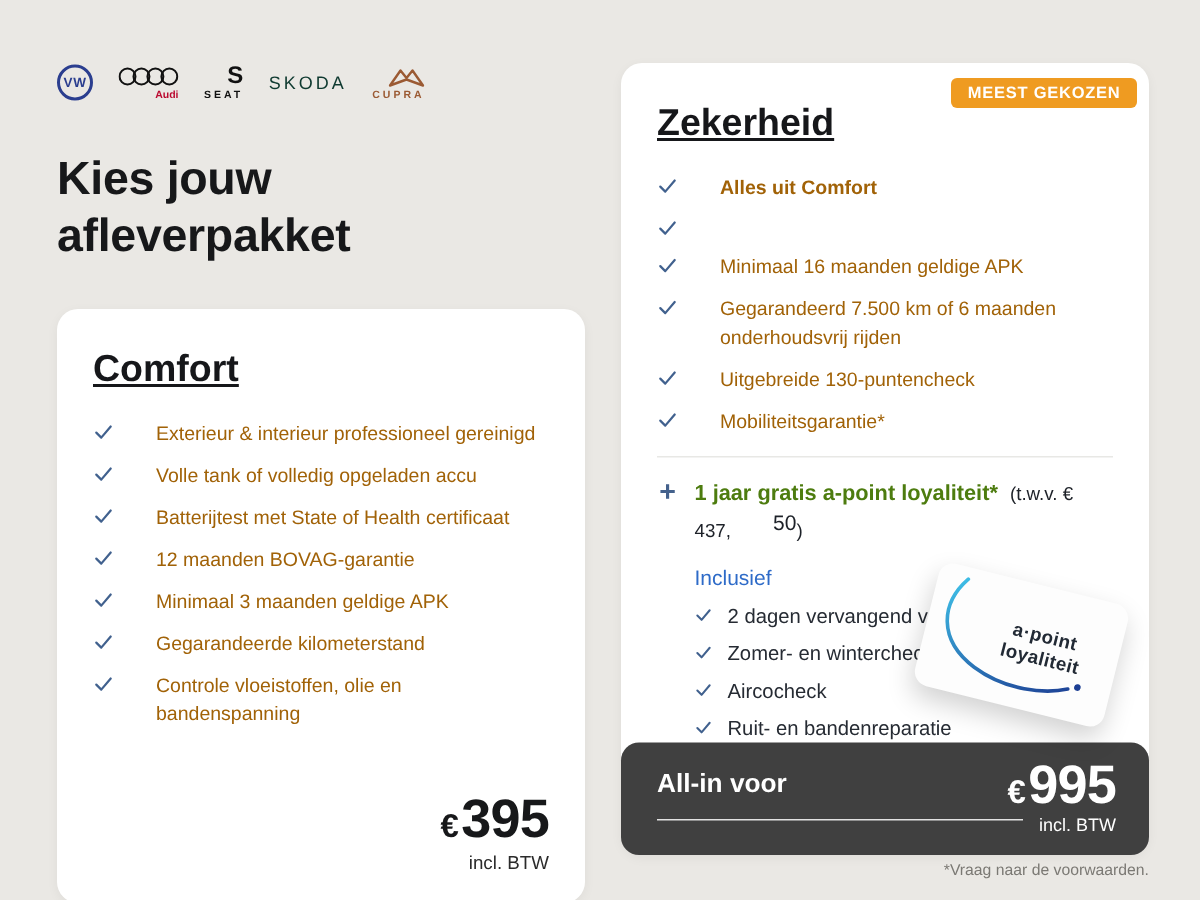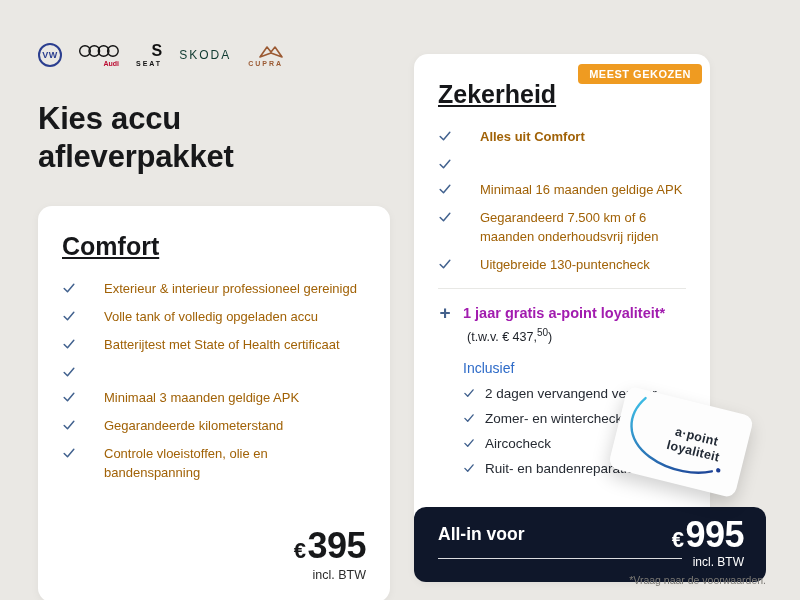--- a/index.html
+++ b/index.html
@@ -32,7 +32,7 @@
   
   .card { position:absolute; background:#fff; border-radius:14px; box-shadow:0 2px 8px rgba(0,0,0,.05); }
   .card-comfort { left:38px; top:206px; width:352px; height:396px; padding:26px 24px; }
-  .card-zekerheid { left:414px; top:54px; width:296px; height:528px; padding:26px 24px; }
+  .card-zekerheid { left:414px; top:42px; width:352px; height:528px; padding:26px 24px; }
 
   .card-title { font-size:25px; font-weight:700; color:#16171a;text-decoration:underline; }
 

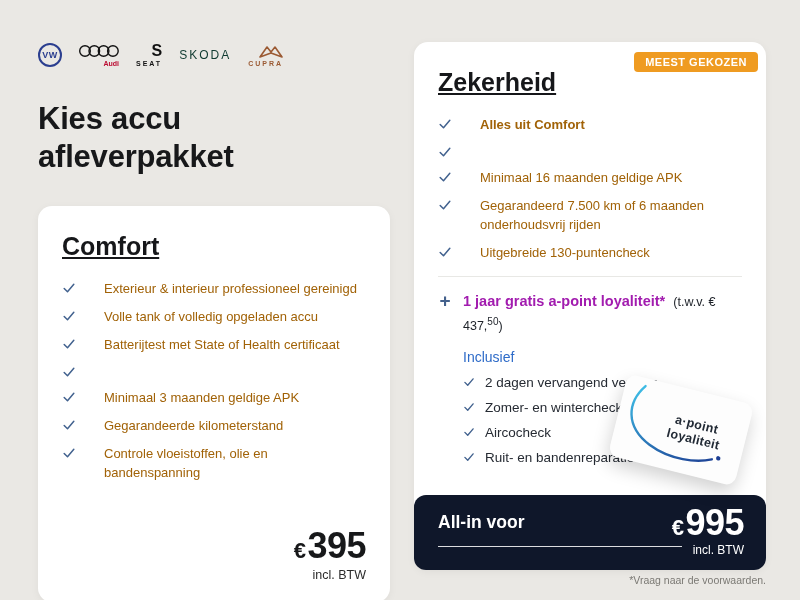--- a/index.html
+++ b/index.html
@@ -122,7 +122,7 @@
 </div>
 
 <h1 class="page-title">
-  <div>Kies accu</div>
+  <div>Kies jouw</div>
   <div>afleverpakket</div>
 </h1>
 

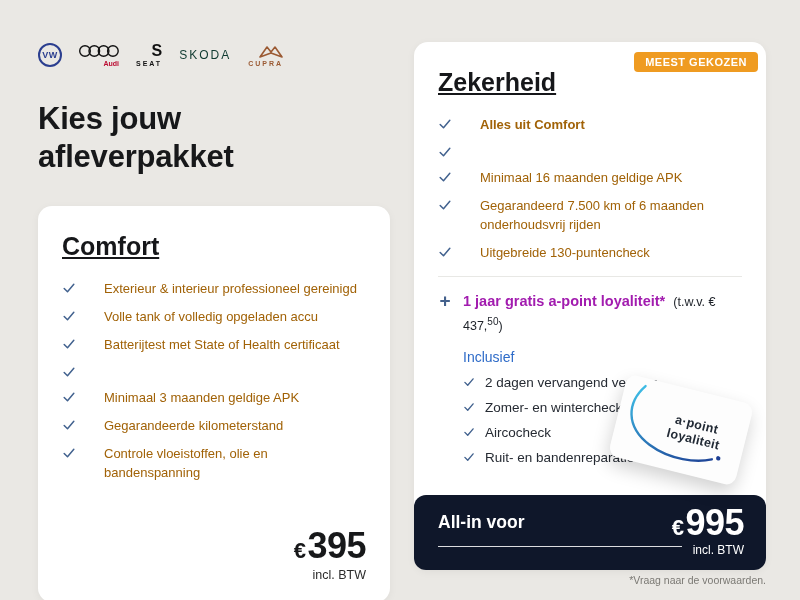--- a/index.html
+++ b/index.html
@@ -227,6 +227,12 @@
         <span>Uitgebreide 130-puntencheck</span>
       </li>
 
+      <li>
+        <svg class="chk" viewBox="0 0 16 16">
+          <path d="M2.5 8.5 L6.3 12.3 L13.5 3.8" fill="none" stroke="#41618E" stroke-width="1.7" stroke-linecap="round" stroke-linejoin="round"></path>
+        </svg>
+        <span>Mobiliteitsgarantie*</span>
+      </li>
 
   </ul>
 

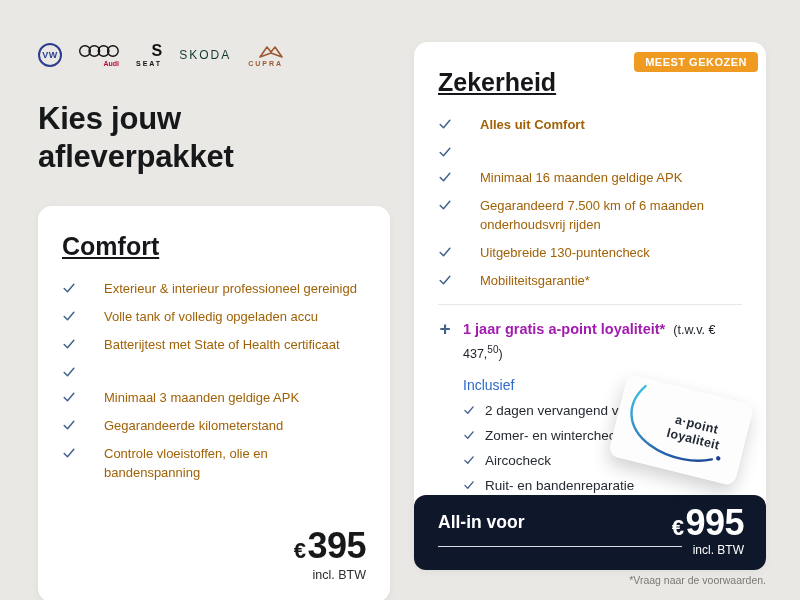--- a/index.html
+++ b/index.html
@@ -57,7 +57,7 @@
   
   .bonus-row { display:flex; align-items:flex-start; gap:11px; font-size:14.5px; line-height:19px; }
   .plus-icon { color:#44618C; font-size:19px; font-weight:600; line-height:18px; flex:0 0 14px; text-align:center; }
-  .bonus-title { font-weight:700; color:#a21caf; }
+  .bonus-title { font-weight:700; color:#4d7c0f; }
   .bonus-value { font-size:12.5px; color:#1d2128; margin-left:4px; }
   .bonus-value sup { font-size:10px; }
 

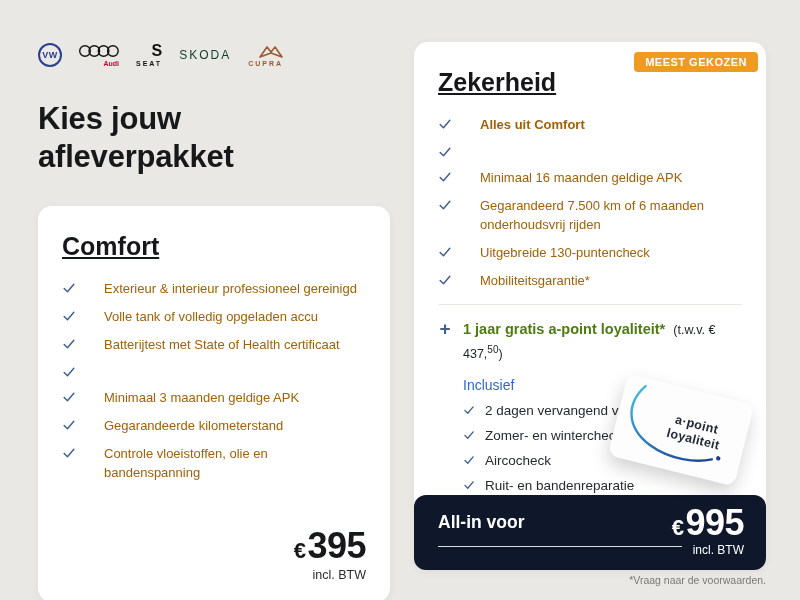--- a/index.html
+++ b/index.html
@@ -59,7 +59,7 @@
   .plus-icon { color:#44618C; font-size:19px; font-weight:600; line-height:18px; flex:0 0 14px; text-align:center; }
   .bonus-title { font-weight:700; color:#4d7c0f; }
   .bonus-value { font-size:12.5px; color:#1d2128; margin-left:4px; }
-  .bonus-value sup { font-size:10px; }
+  .bonus-value sup { font-size:14px;margin-left:28px; }
 
   .inclusief-label { margin:13px 0 9px 25px; color:#2E6BC8; font-size:14px; font-weight:400; }
 

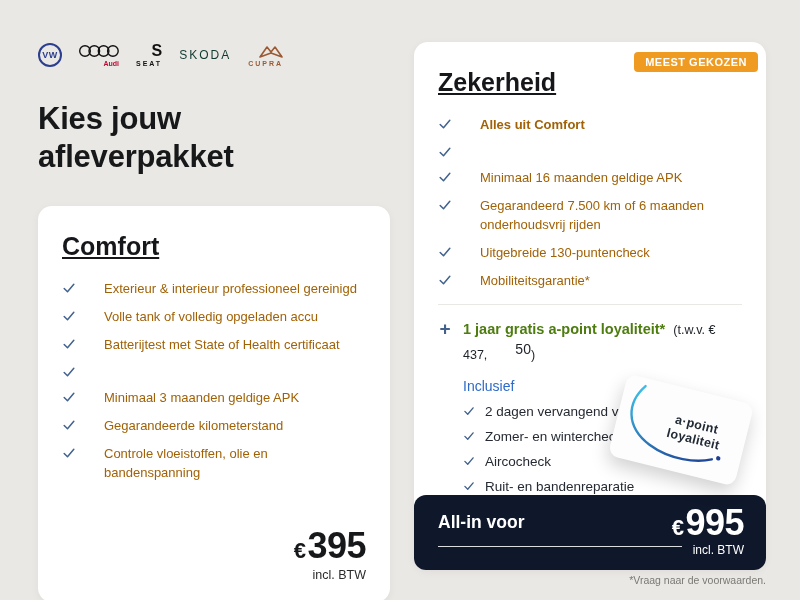--- a/index.html
+++ b/index.html
@@ -155,6 +155,7 @@
         <svg class="chk" viewBox="0 0 16 16">
           <path d="M2.5 8.5 L6.3 12.3 L13.5 3.8" fill="none" stroke="#41618E" stroke-width="1.7" stroke-linecap="round" stroke-linejoin="round"></path>
         </svg>
+        <span>12 maanden BOVAG-garantie</span>
       </li>
 
       <li>

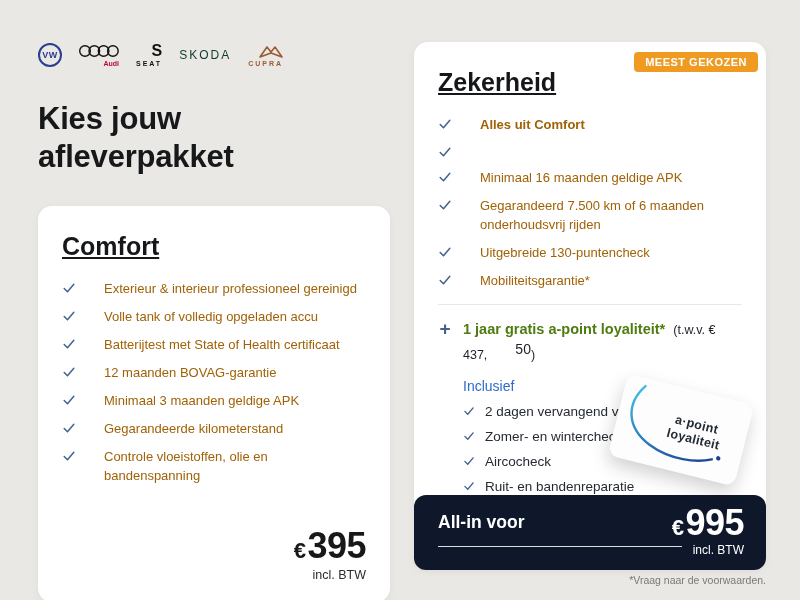--- a/index.html
+++ b/index.html
@@ -78,7 +78,7 @@
 
   
   .allin-bar { position:absolute; left:0; bottom:0; width:352px; height:75px;
-    background:#0f172a; border-radius:12px; color:#fff; }
+    background:#404040; border-radius:12px; color:#fff; }
   .allin-label { position:absolute; left:24px; top:17px; font-size:17.5px; font-weight:600; }
   .allin-rule { position:absolute; left:24px; top:51px; width:244px; height:1px; background:rgba(255,255,255,.85); }
   .allin-price { position:absolute; right:22px; top:7px; font-weight:700; letter-spacing:-0.5px; }

